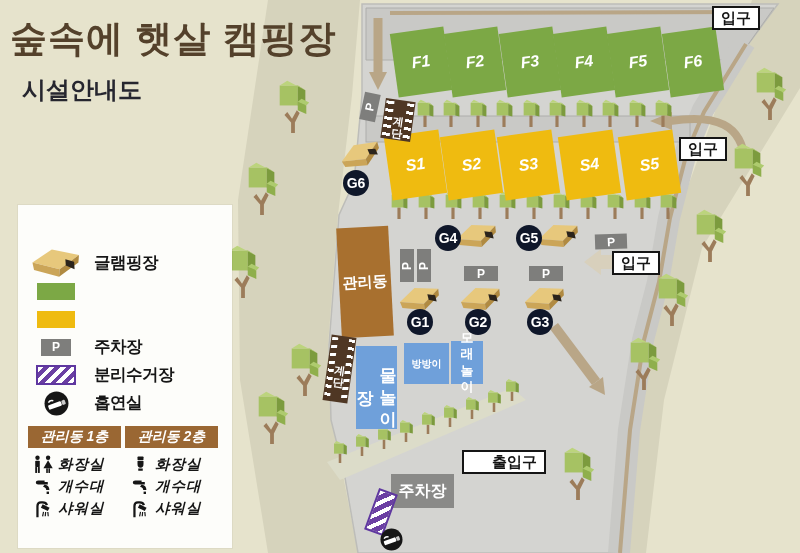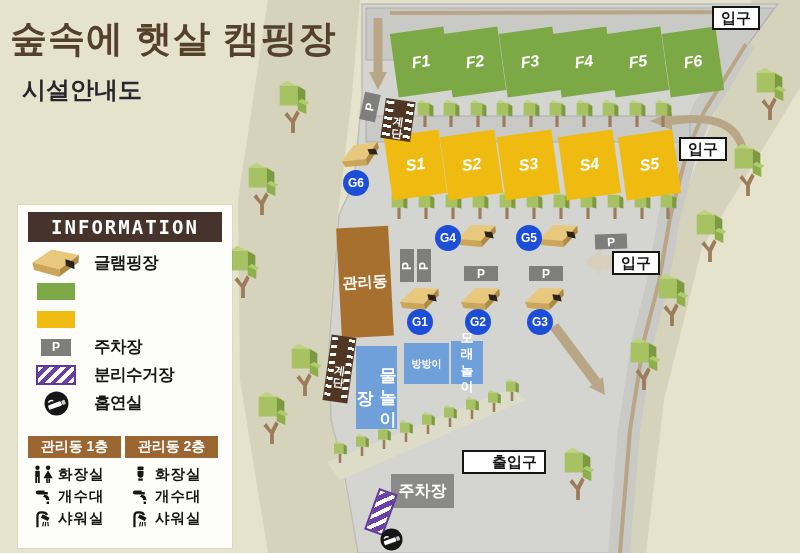--- a/index.html
+++ b/index.html
@@ -38,8 +38,8 @@
   
   .site{position:absolute;display:flex;align-items:center;justify-content:center;
         color:#fff;font-weight:bold;font-style:italic;font-size:16px;}
-  .gbadge{position:absolute;width:26px;height:26px;border-radius:50%;background:#1d4ed8;
-        color:#fff;font-weight:bold;font-size:12px;display:flex;align-items:center;justify-content:center;}
+  .gbadge{position:absolute;width:26px;height:26px;border-radius:50%;background:#0f172a;
+        color:#fff;font-weight:bold;font-size:14px;display:flex;align-items:center;justify-content:center;}
   .house{position:absolute;width:44px;height:28px;}
   .psign{position:absolute;background:#7E7E7C;color:#fff;font-weight:bold;font-size:12px;
         display:flex;align-items:center;justify-content:center;}

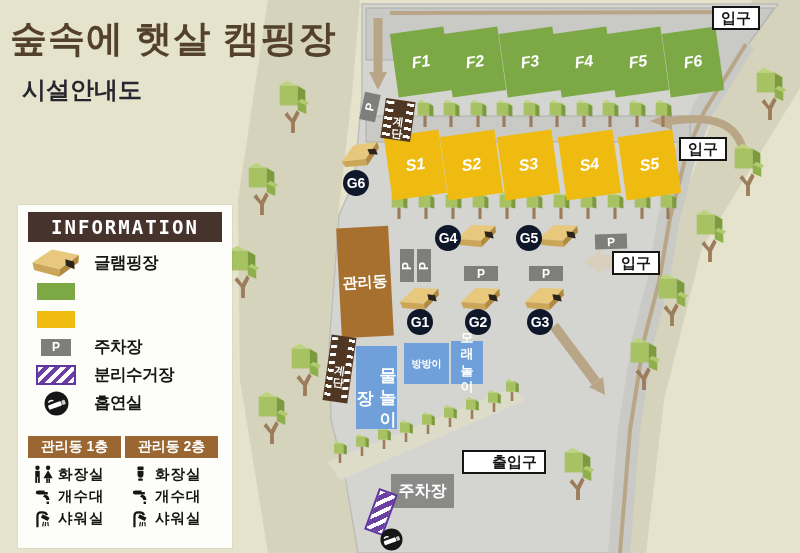--- a/index.html
+++ b/index.html
@@ -371,7 +371,6 @@
   <div class="subtitle">시설안내도</div>
 
   <div class="info-panel">
-    <div class="info-header">INFORMATION</div>
     <div class="legend">
       <div class="legend-row">
         <span class="legend-icon">

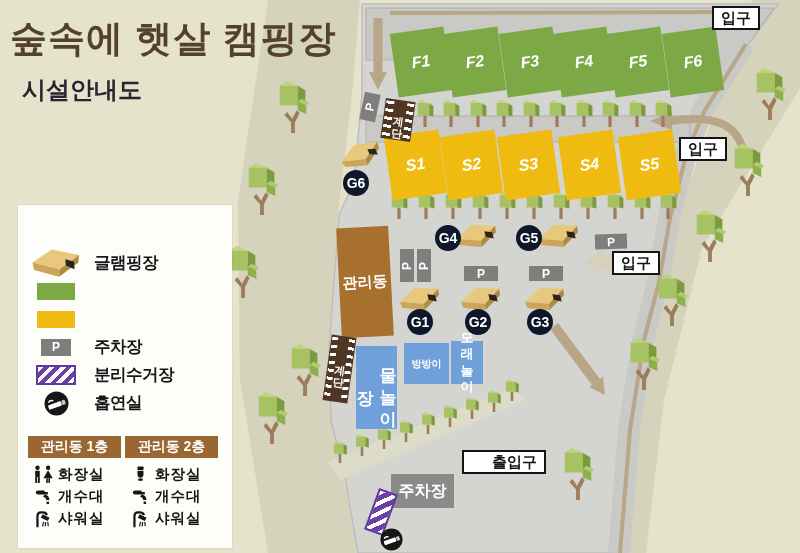--- a/index.html
+++ b/index.html
@@ -28,7 +28,7 @@
             display:flex;align-items:center;justify-content:center;}
   .swatch-stripes{width:36px;height:16px;border:2px solid #5F37A0;
             background:repeating-linear-gradient(135deg,#fff 0 4px,#6B3FA3 4px 8px);}
-  .bld{position:absolute;top:231px;width:93px;}
+  .bld{position:absolute;top:221px;width:93px;font-style:italic;}
   .bld-h{height:22px;background:#9A6733;color:#fff;font-size:14px;font-weight:bold;
          display:flex;align-items:center;justify-content:center;margin-bottom:5px;}
   .bld-row{display:flex;align-items:center;height:22px;}

